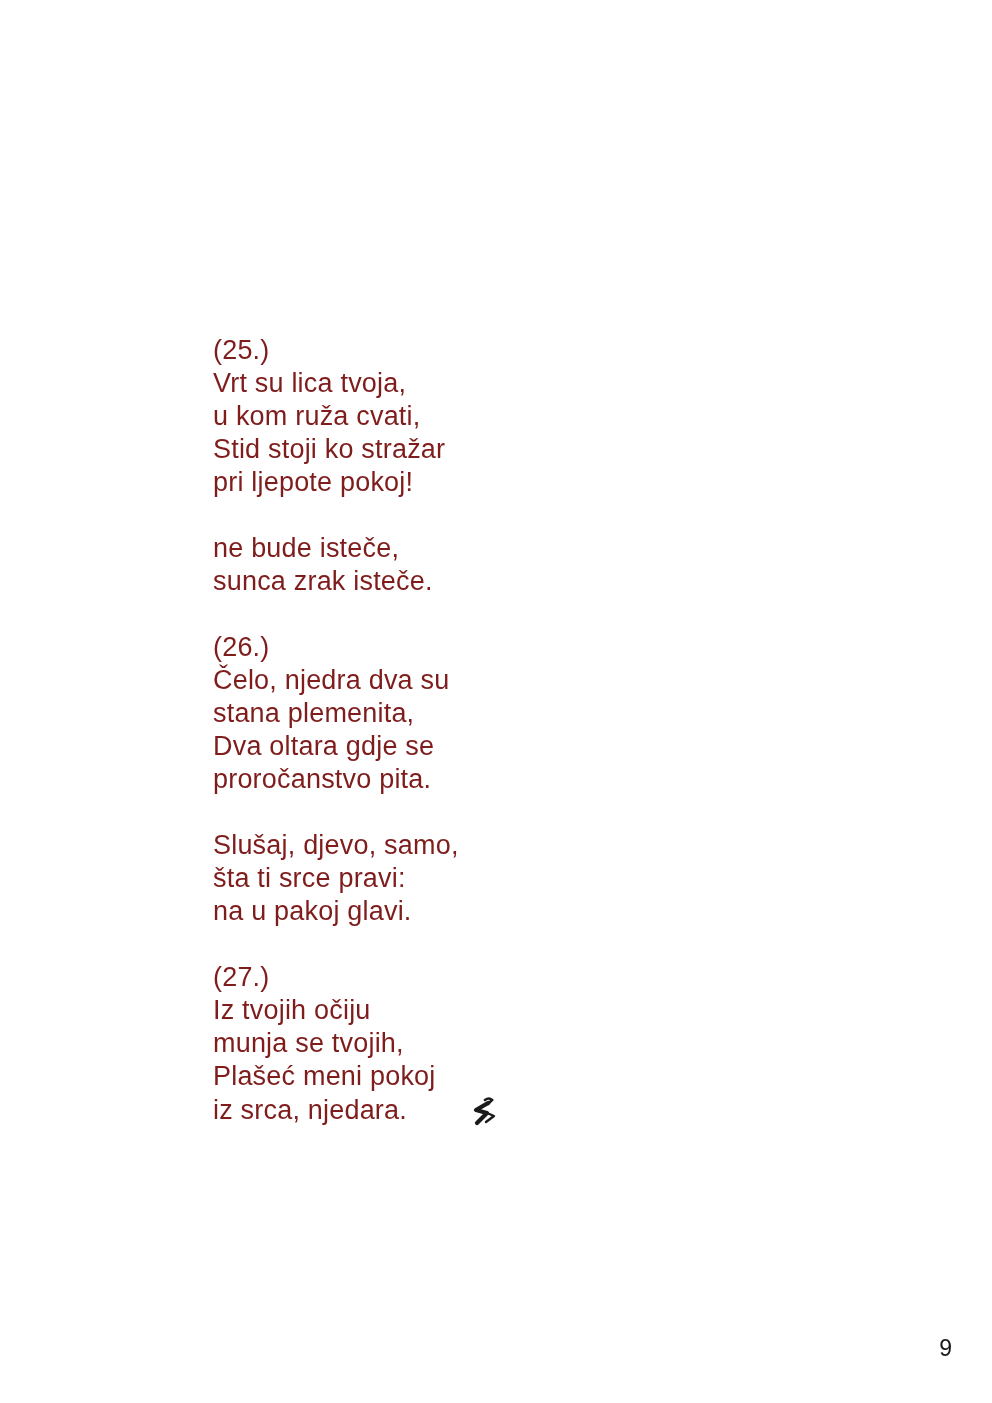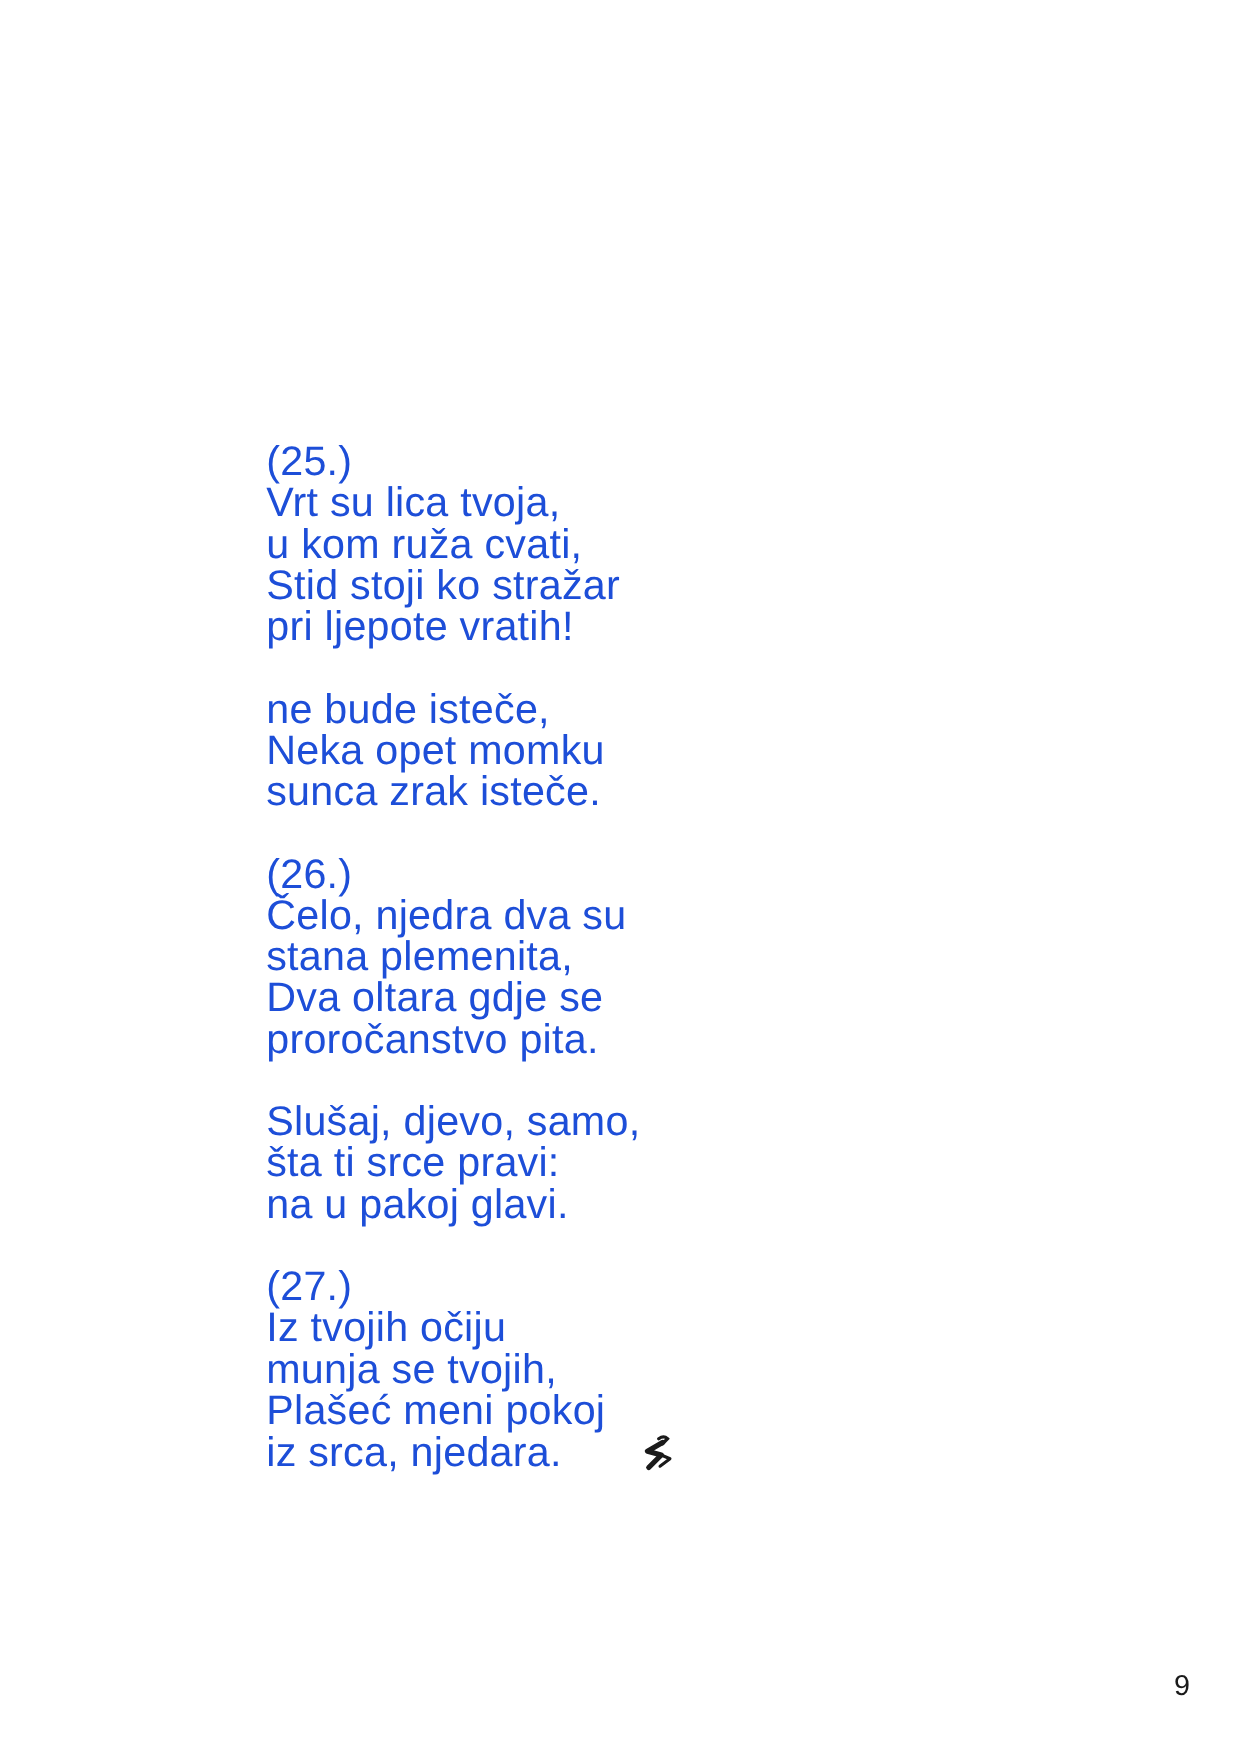--- a/index.html
+++ b/index.html
@@ -23,11 +23,11 @@
   .poem-block {
     position: absolute;
     left: 213px;
-    top: 352px;
-    font-size: 33px;
+    top: 334px;
+    font-size: 27px;
     line-height: 33px;
     letter-spacing: 0.2px;
-    color: #1d4ed8;
+    color: #7f1d1d;
   }
   .stanza {
     margin: 0 0 33px 0;

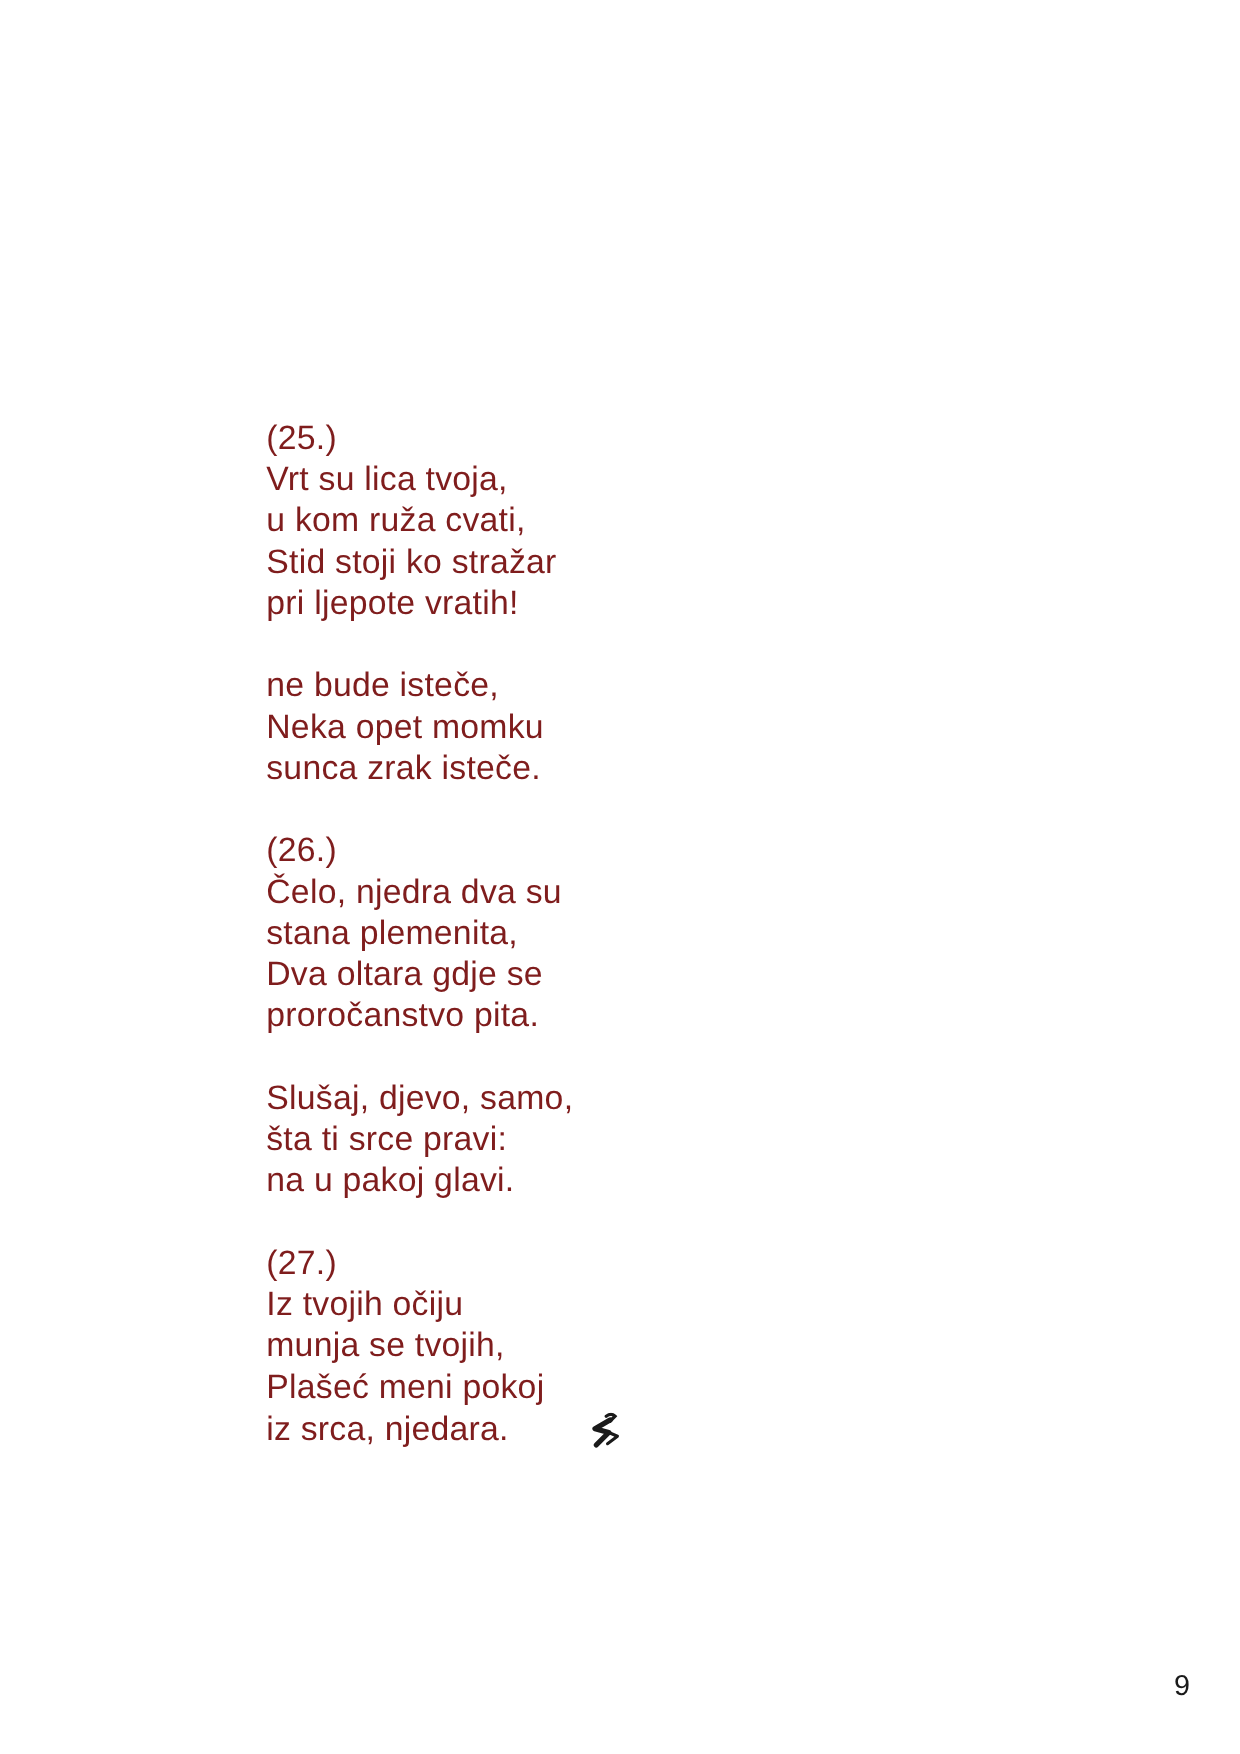--- a/index.html
+++ b/index.html
@@ -72,7 +72,7 @@
       <div class="poem-line">Vrt su lica tvoja,</div>
       <div class="poem-line">u kom ruža cvati,</div>
       <div class="poem-line">Stid stoji ko stražar</div>
-      <div class="poem-line">pri ljepote vratih!</div>
+      <div class="poem-line">pri ljepote pokoj!</div>
     </div>
 
     <div class="stanza">

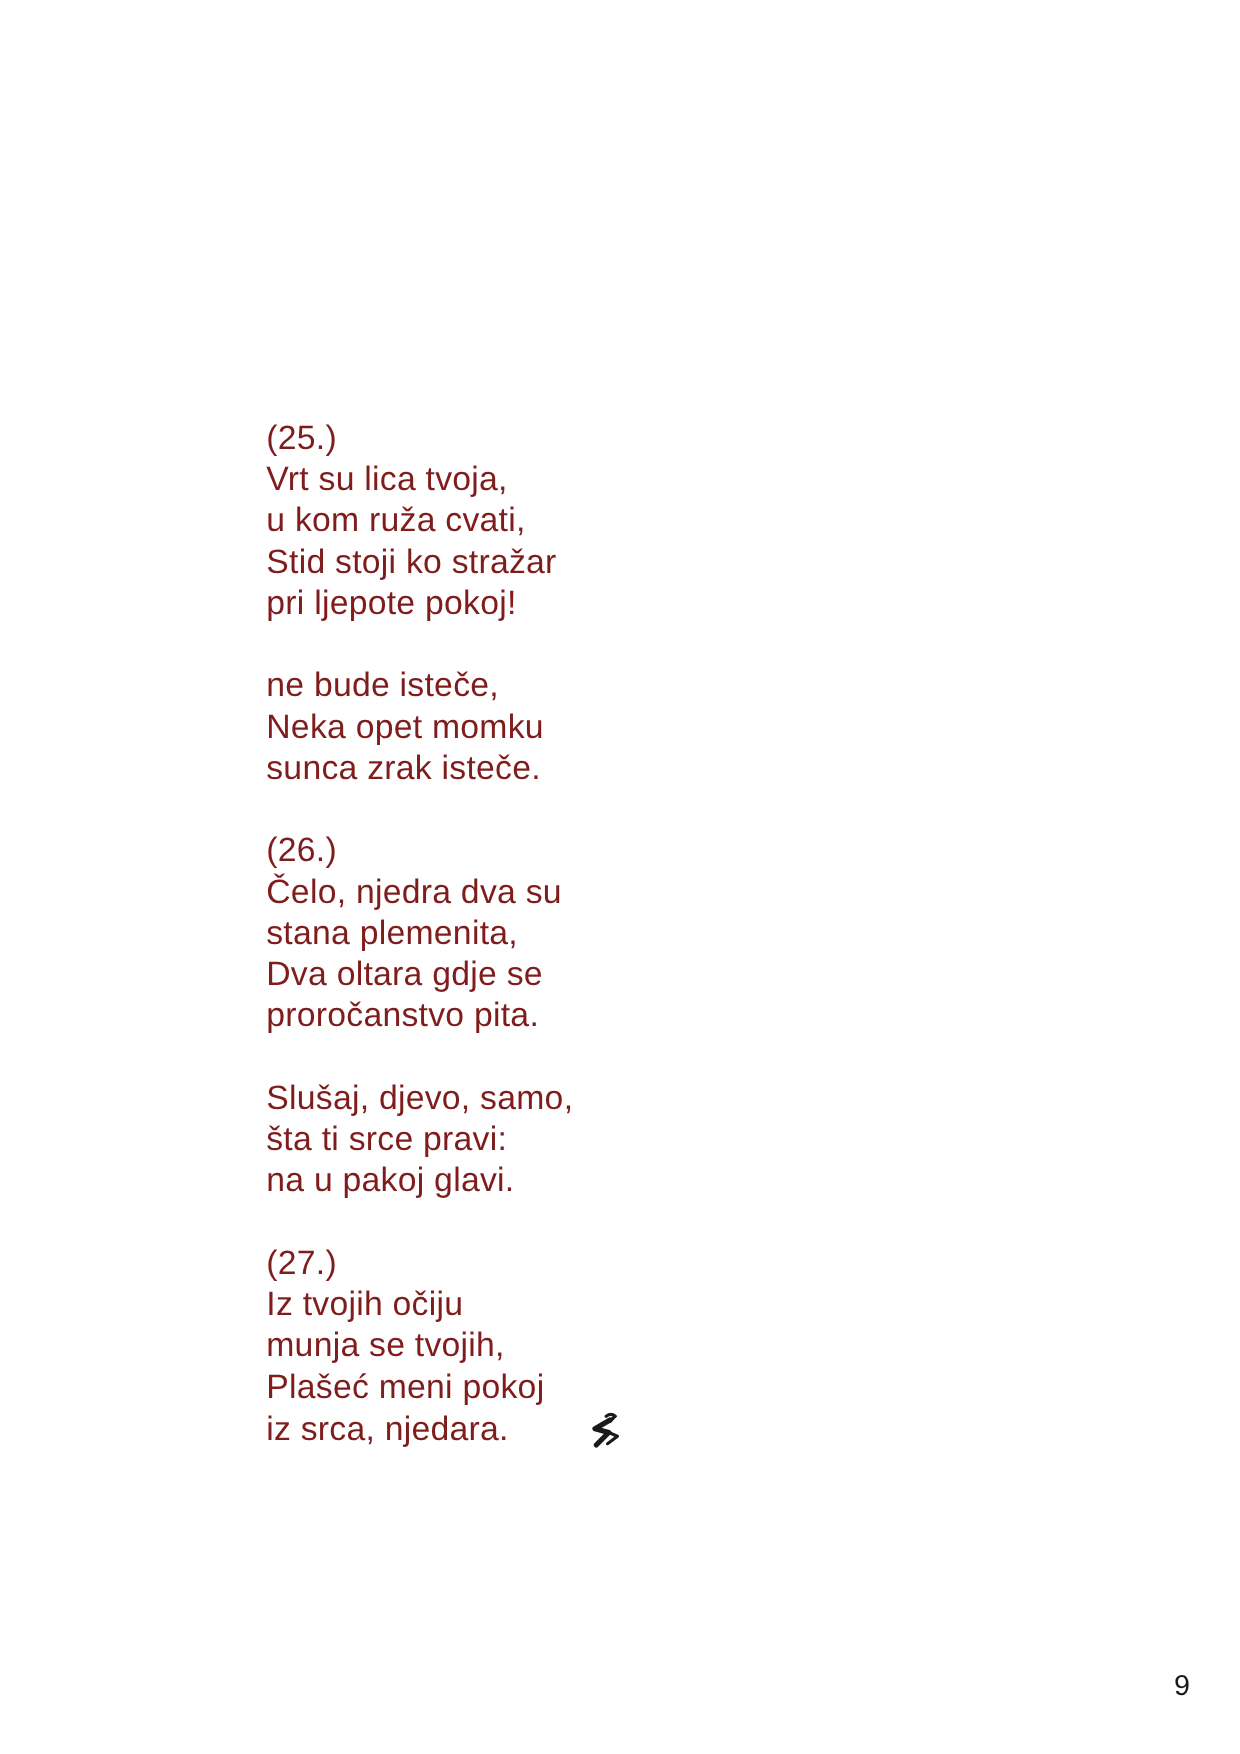--- a/index.html
+++ b/index.html
@@ -77,7 +77,6 @@
 
     <div class="stanza">
       <div class="poem-line">ne bude isteče,</div>
-      <div class="poem-line">Neka opet momku</div>
       <div class="poem-line">sunca zrak isteče.</div>
     </div>
 

